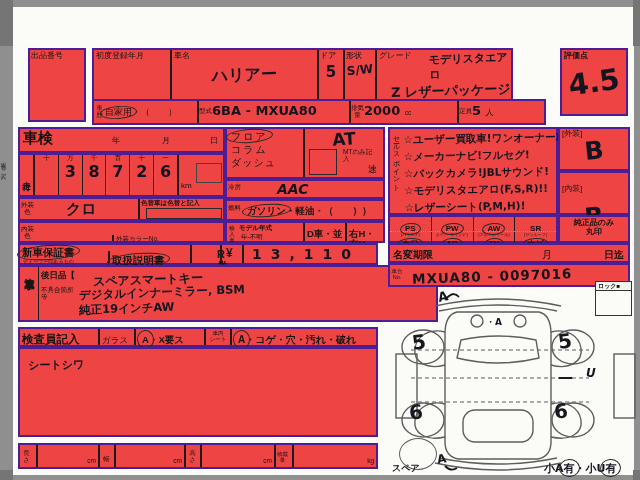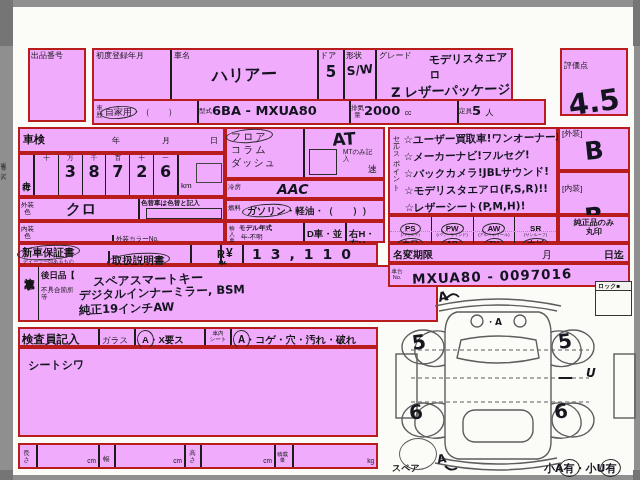--- a/index.html
+++ b/index.html
@@ -12,7 +12,7 @@
   .corner{position:absolute;background:#757575;}
   .sheet{position:absolute;left:13px;top:7px;width:621px;height:468px;background:#fbfbf8;}
   .abs{position:absolute;box-sizing:border-box;}
-  .box{position:absolute;box-sizing:border-box;border:2px solid #b91c1c;background:#f0abfc;}
+  .box{position:absolute;box-sizing:border-box;border:2px solid #4c1d95;background:#ef4444;}
   .row{display:flex;height:100%;}
   .cell{position:relative;box-sizing:border-box;border-left:2px solid #1c1c1c;flex:none;}
   .cell:first-child{border-left:none;}

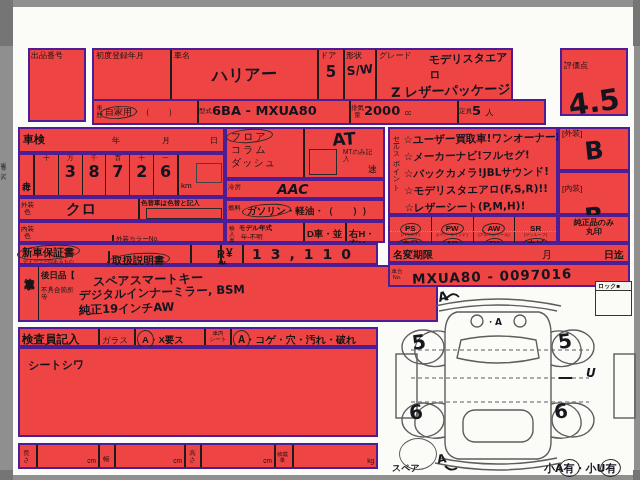--- a/index.html
+++ b/index.html
@@ -93,7 +93,7 @@
 </div>
 
 <div class="box" style="left:560px;top:48px;width:68px;height:68px;">
-  <div class="lbl" style="padding:12px 2px;">評価点</div>
+  <div class="lbl" style="padding:2px 2px;font-weight:bold;">評価点</div>
   <div class="hw" style="font-size:29px;text-align:center;transform:rotate(-8deg);margin-top:2px;">4.5</div>
 </div>
 

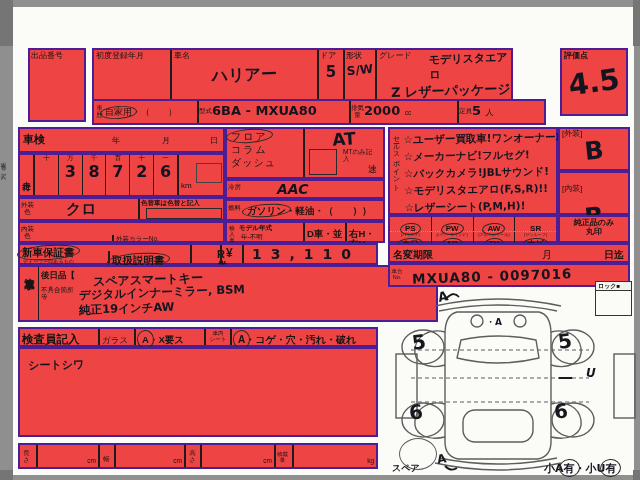--- a/index.html
+++ b/index.html
@@ -98,7 +98,7 @@
 </div>
 
 <div class="box" style="left:18px;top:127px;width:207px;height:26px;">
-  <span class="hw" style="font-family:'Liberation Sans',sans-serif;font-weight:700;font-size:11px;color:#111;padding-left:3px;">車検</span>
+  <span class="hw" style="font-family:'Liberation Sans',sans-serif;font-weight:700;font-size:15px;color:#111;padding-left:3px;">車検</span>
   <span class="lbl" style="position:absolute;left:92px;top:8px;">年</span>
   <span class="lbl" style="position:absolute;left:142px;top:8px;">月</span>
   <span class="lbl" style="position:absolute;left:190px;top:8px;">日</span>

